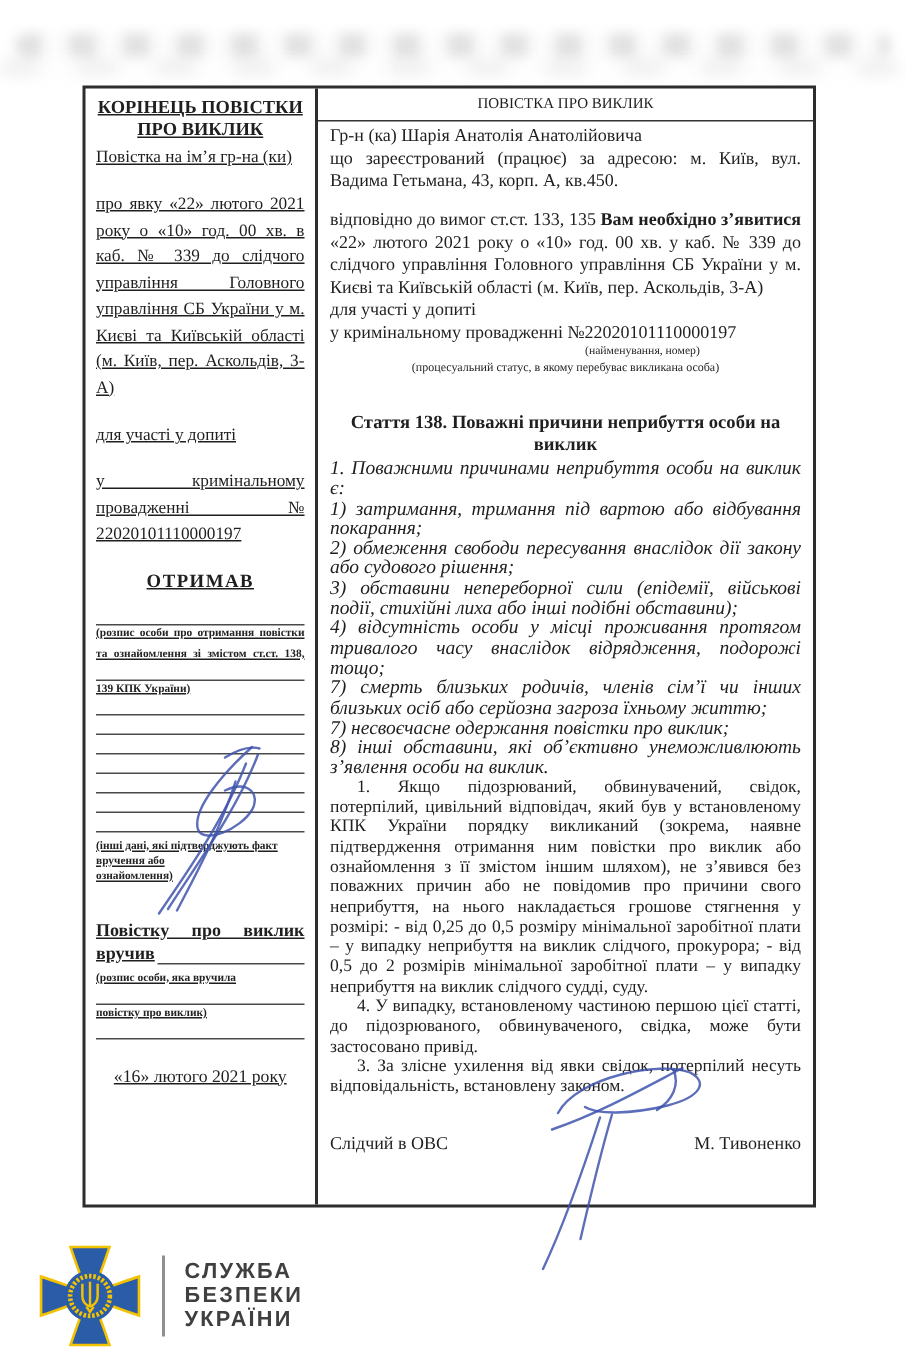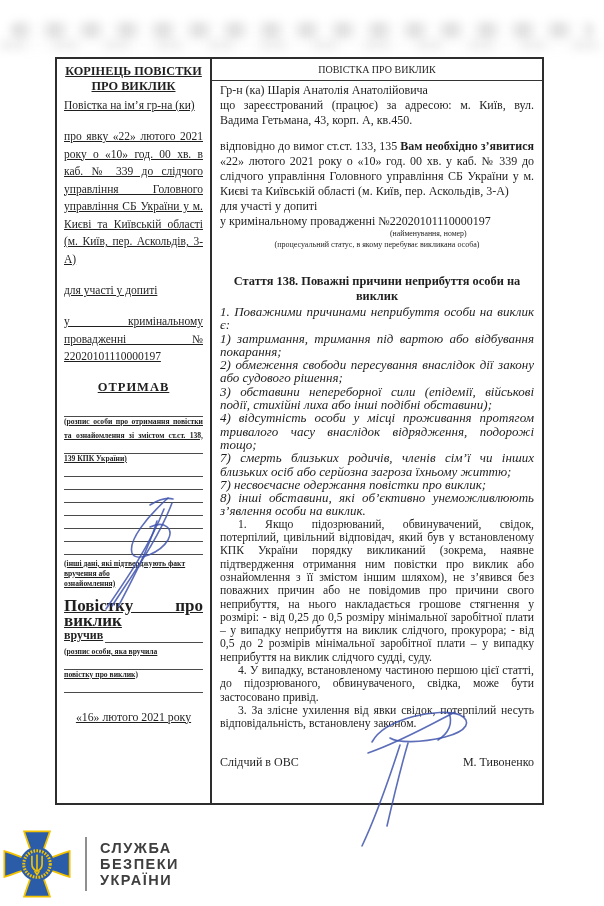--- a/index.html
+++ b/index.html
@@ -40,7 +40,7 @@
   .cap.b { font-weight:bold; }
   .cap.just { text-align:justify; text-align-last:justify; }
   .cap.center { text-align:left; }
-  .handed { font-weight:bold; font-size:17px; text-align:justify; text-align-last:justify; margin-top:9px; line-height:15px; }
+  .handed { font-weight:bold; font-size:12px; text-align:justify; text-align-last:justify; margin-top:24px; line-height:15px; }
   .handed-row { display:flex; align-items:flex-end; font-weight:bold; font-size:12px; line-height:15px; }
   .fill-line { flex:1; border-bottom:1px solid #4a4a4a; height:12px; margin-left:2px; }
   .stub-date { margin-top:16px; font-size:11.8px;text-align:center; }

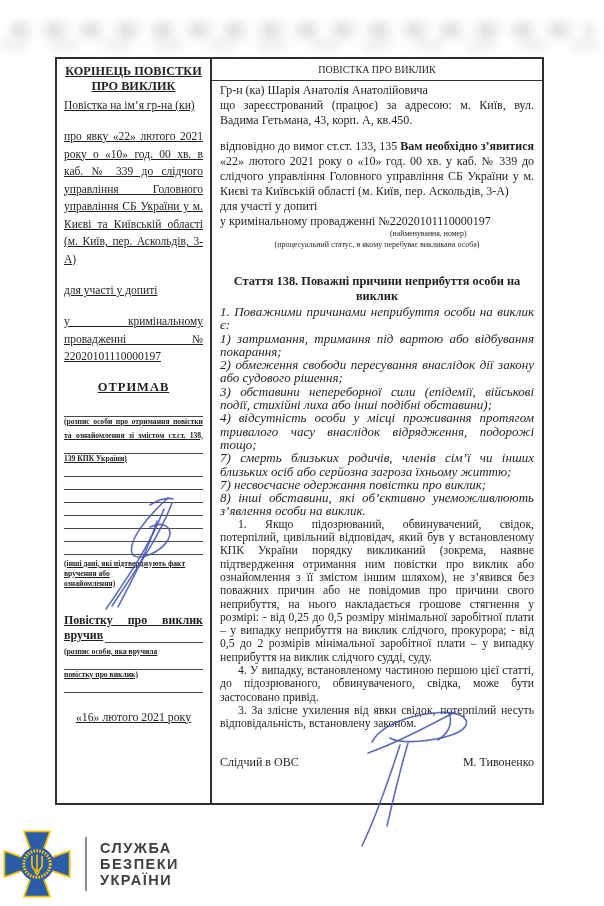--- a/index.html
+++ b/index.html
@@ -69,7 +69,7 @@
   .sig-overlay path { fill:none; stroke:#4053ad; stroke-width:1.6; stroke-linecap:round; opacity:.85; }
 
   
-  .logo { position:absolute; left:3px; top:830px; display:flex; align-items:center; }
+  .logo { position:absolute; left:26px; top:830px; display:flex; align-items:center; }
   .emblem { width:68px; height:68px; display:block; }
   .logo-sep { width:2px; height:54px; background:#8f8f8f; margin:0 13px 0 14px; }
   .logo-text { font-family:"Liberation Sans", sans-serif; font-weight:bold; font-size:14.5px;

